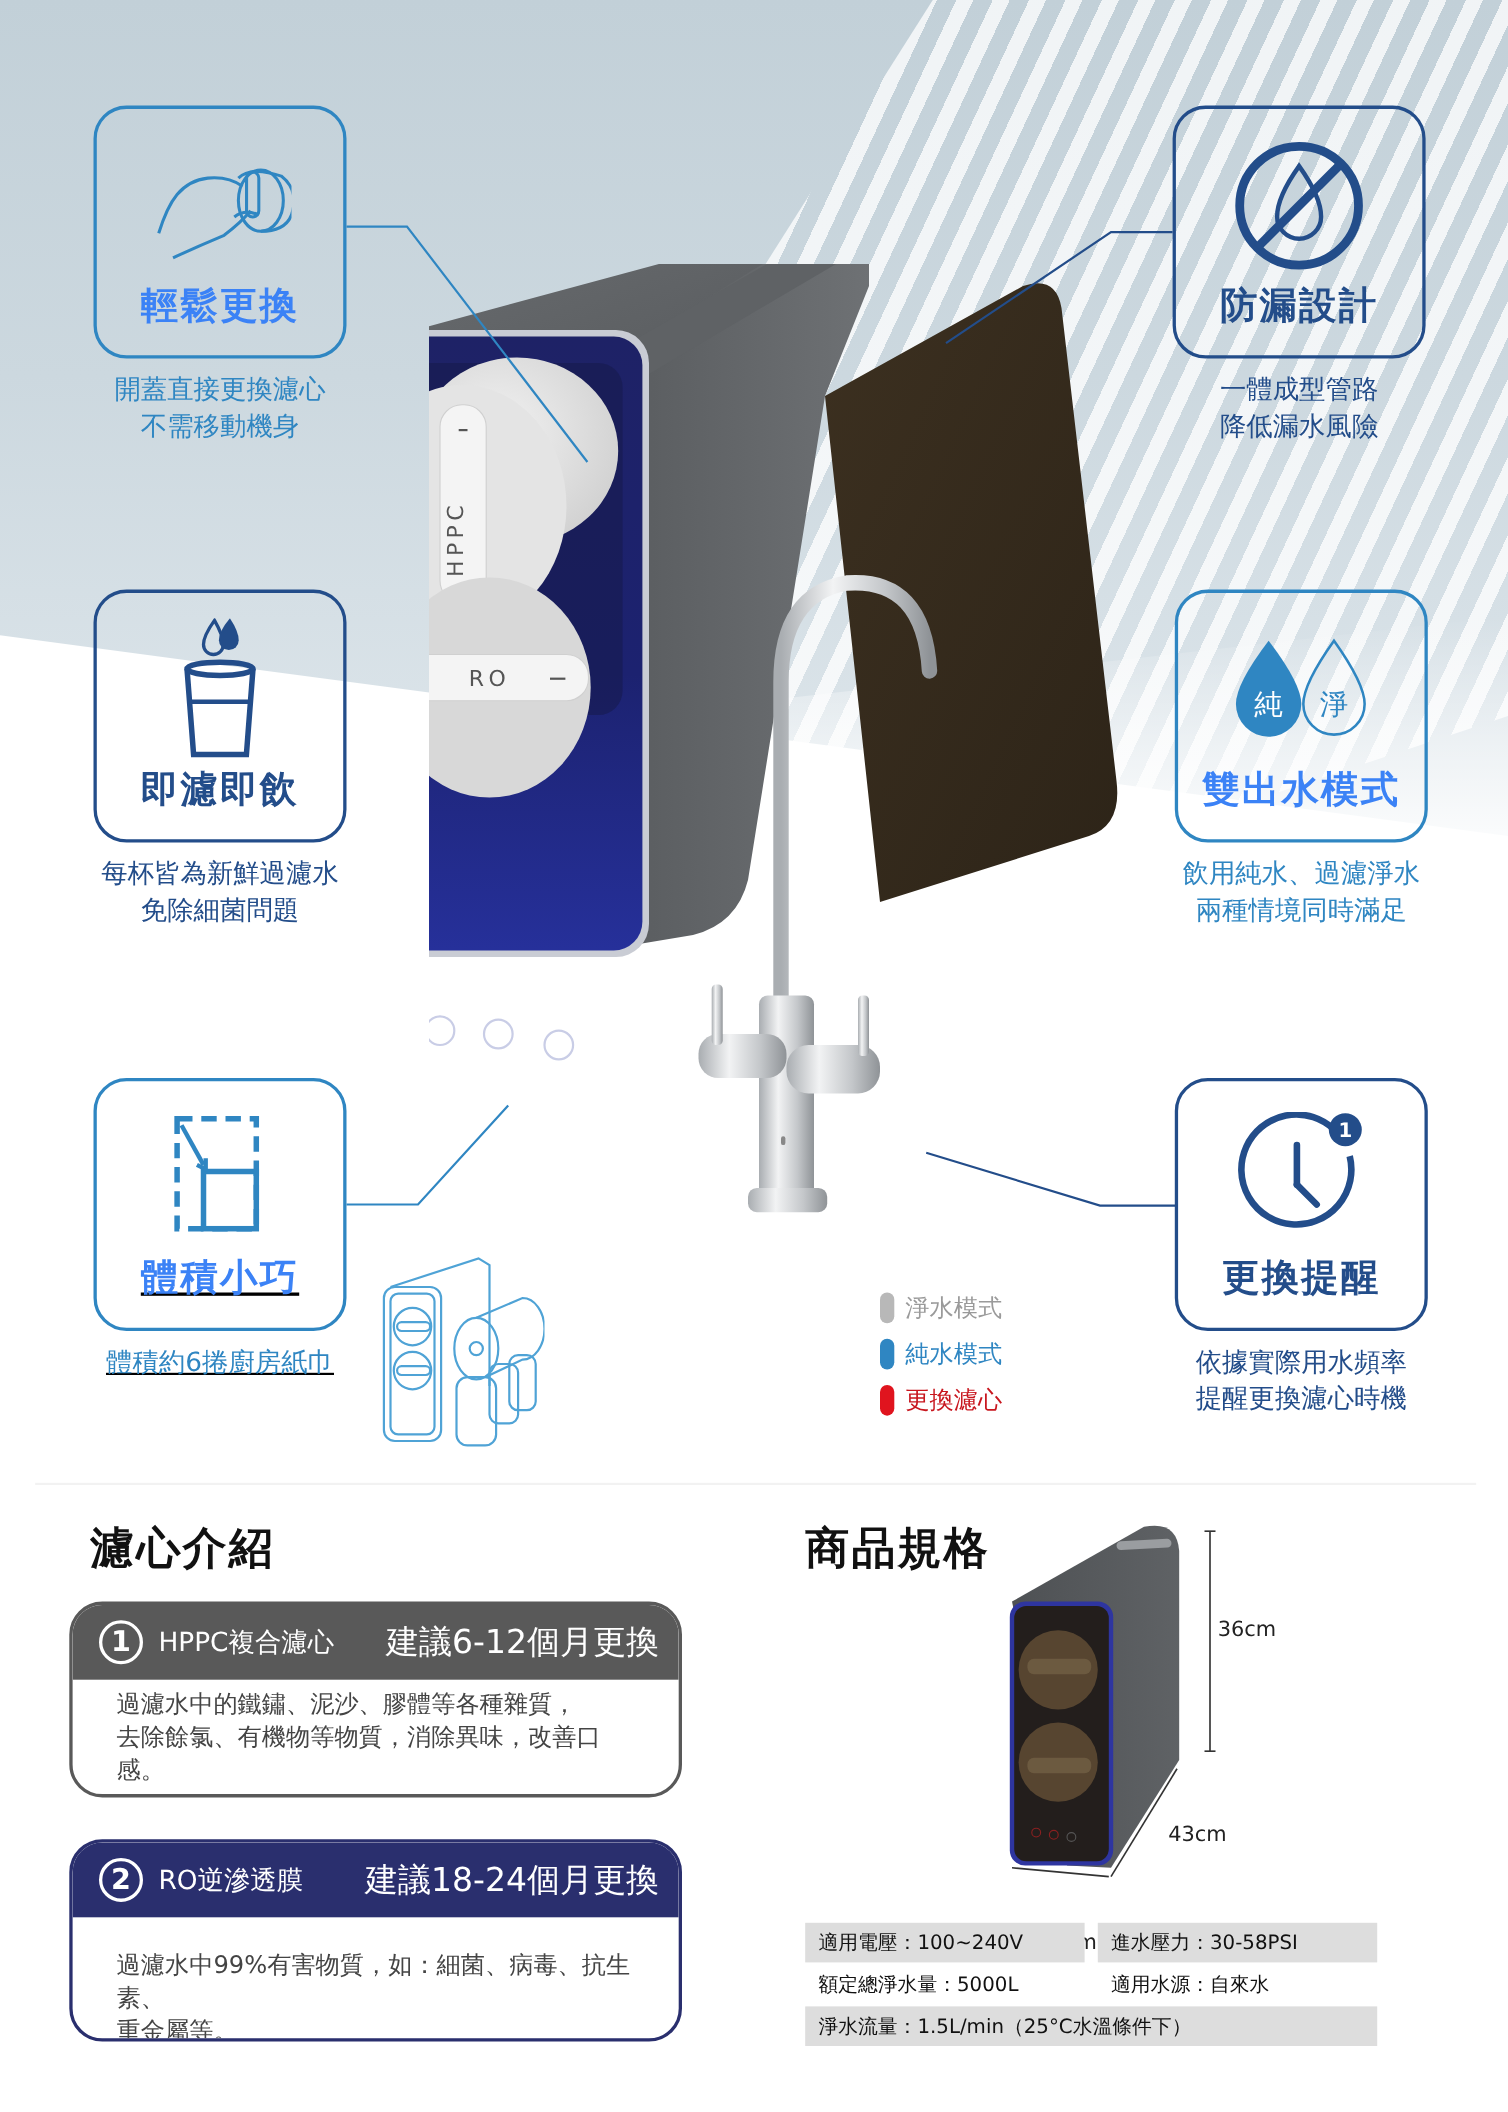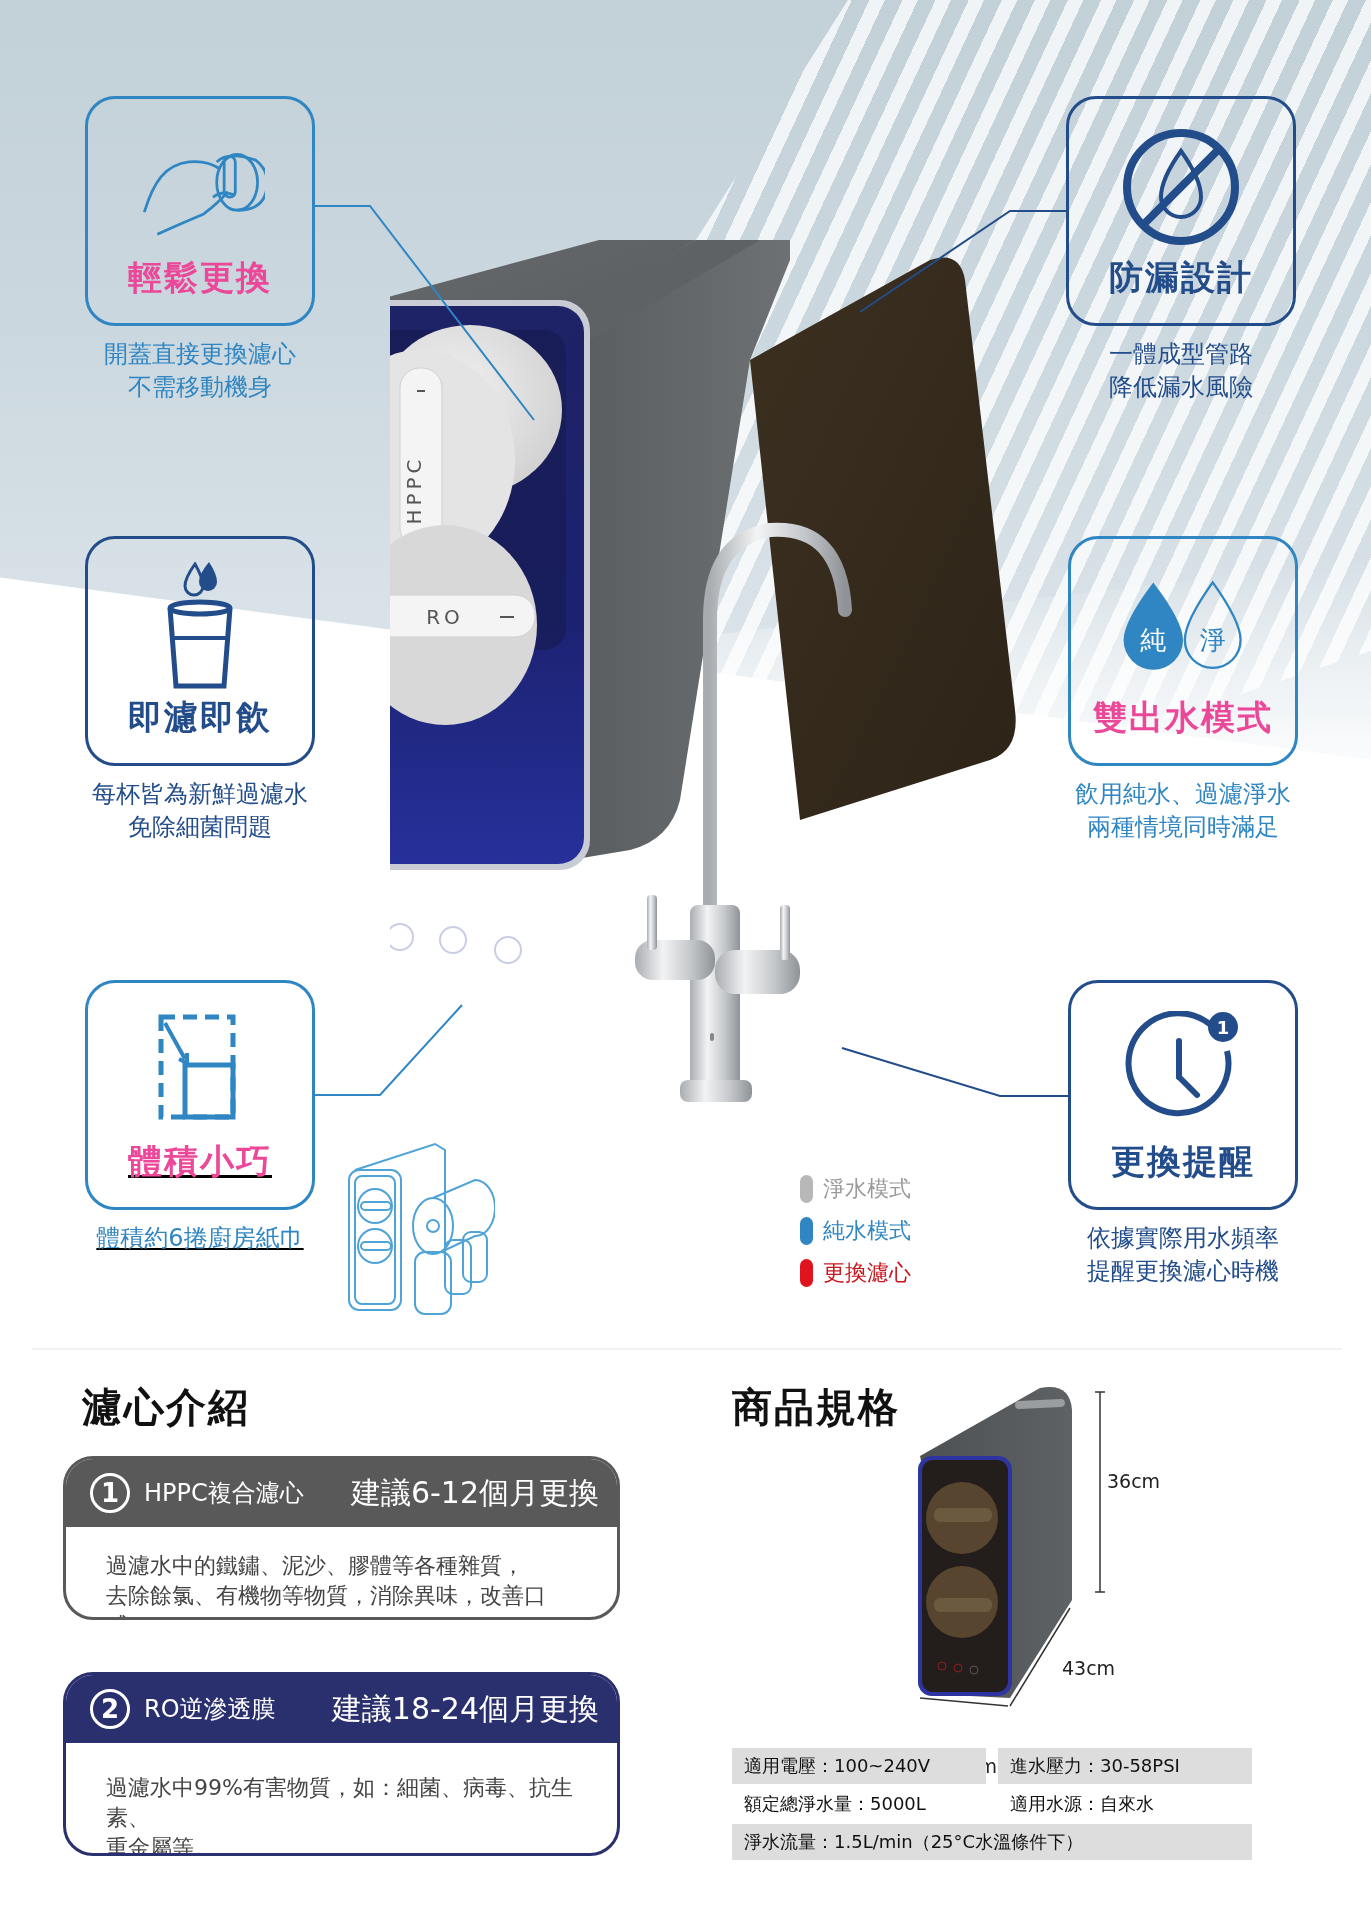--- a/index.html
+++ b/index.html
@@ -35,7 +35,7 @@
   }
   .feature-box.dark { border-color: #234d8a; }
   .feature-icon { width: 130px; height: 120px; margin-bottom: 8px; display: flex; align-items: center; justify-content: center; }
-  .feature-title { font-size: 34px; font-weight: bold; color: #ec4899; letter-spacing: 2px; }
+  .feature-title { font-size: 34px; font-weight: bold; color: #3b82f6; letter-spacing: 2px; }
   .feature-box.dark .feature-title { color: #234d8a; }
   .feature-desc { margin-top: 12px; font-size: 24px; line-height: 33px; color: #2f86c2; }
   .feature-desc.dark { color: #234d8a; }

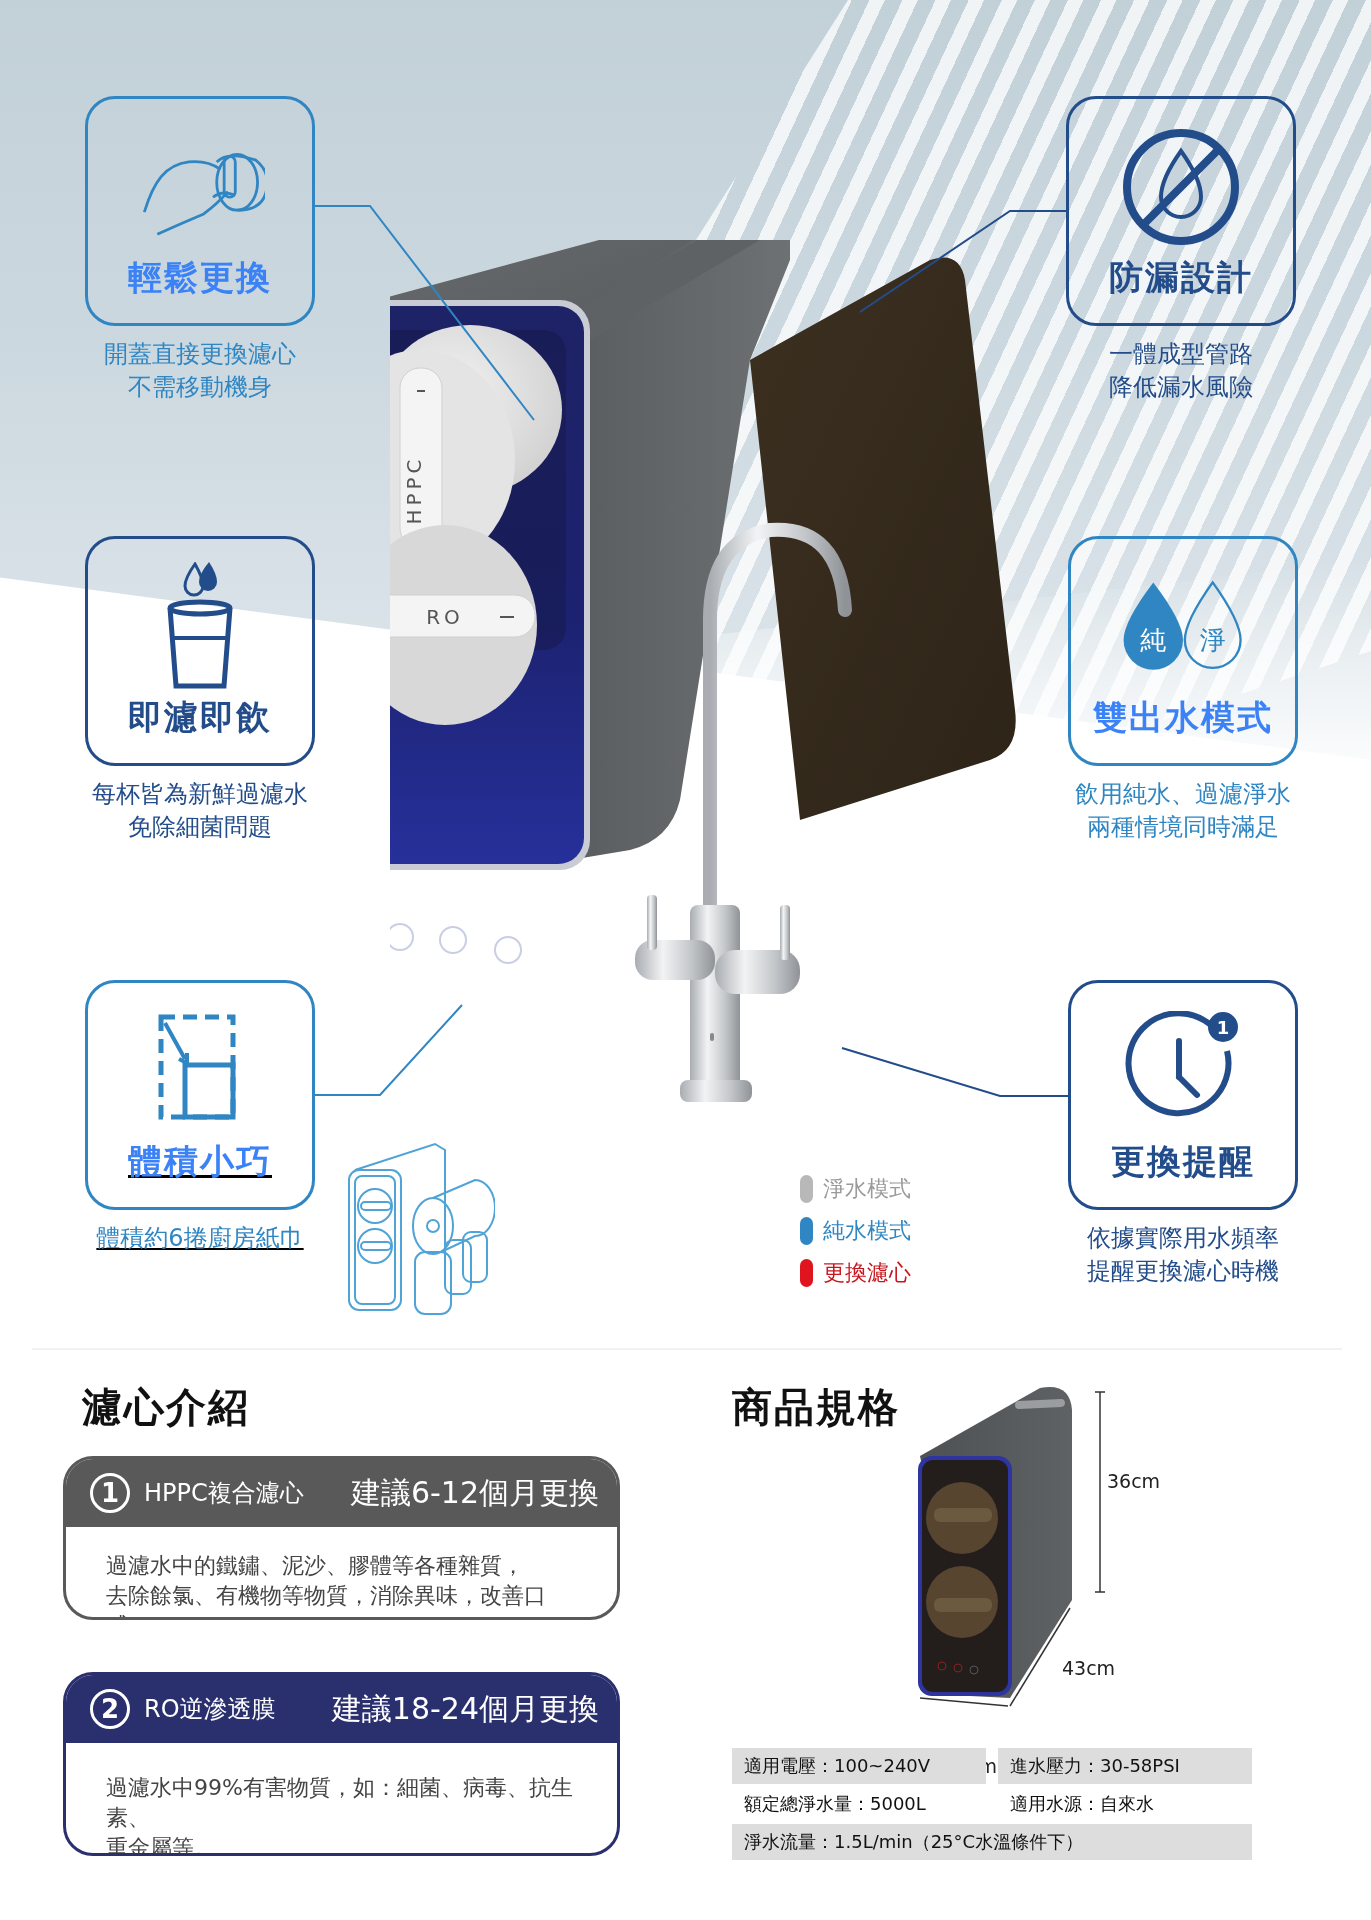--- a/index.html
+++ b/index.html
@@ -319,7 +319,7 @@
     <span class="filter-name">HPPC複合濾心</span>
     <span class="filter-interval">建議6-12個月更換</span>
   </div>
-  <div class="filter-body" style="height:90px; padding-top:24px;">
+  <div class="filter-body" style="height:104px; padding-top:8px;">
     <div>過濾水中的鐵鏽、泥沙、膠體等各種雜質，</div>
     <div>去除餘氯、有機物等物質，消除異味，改善口感。</div>
   </div>

